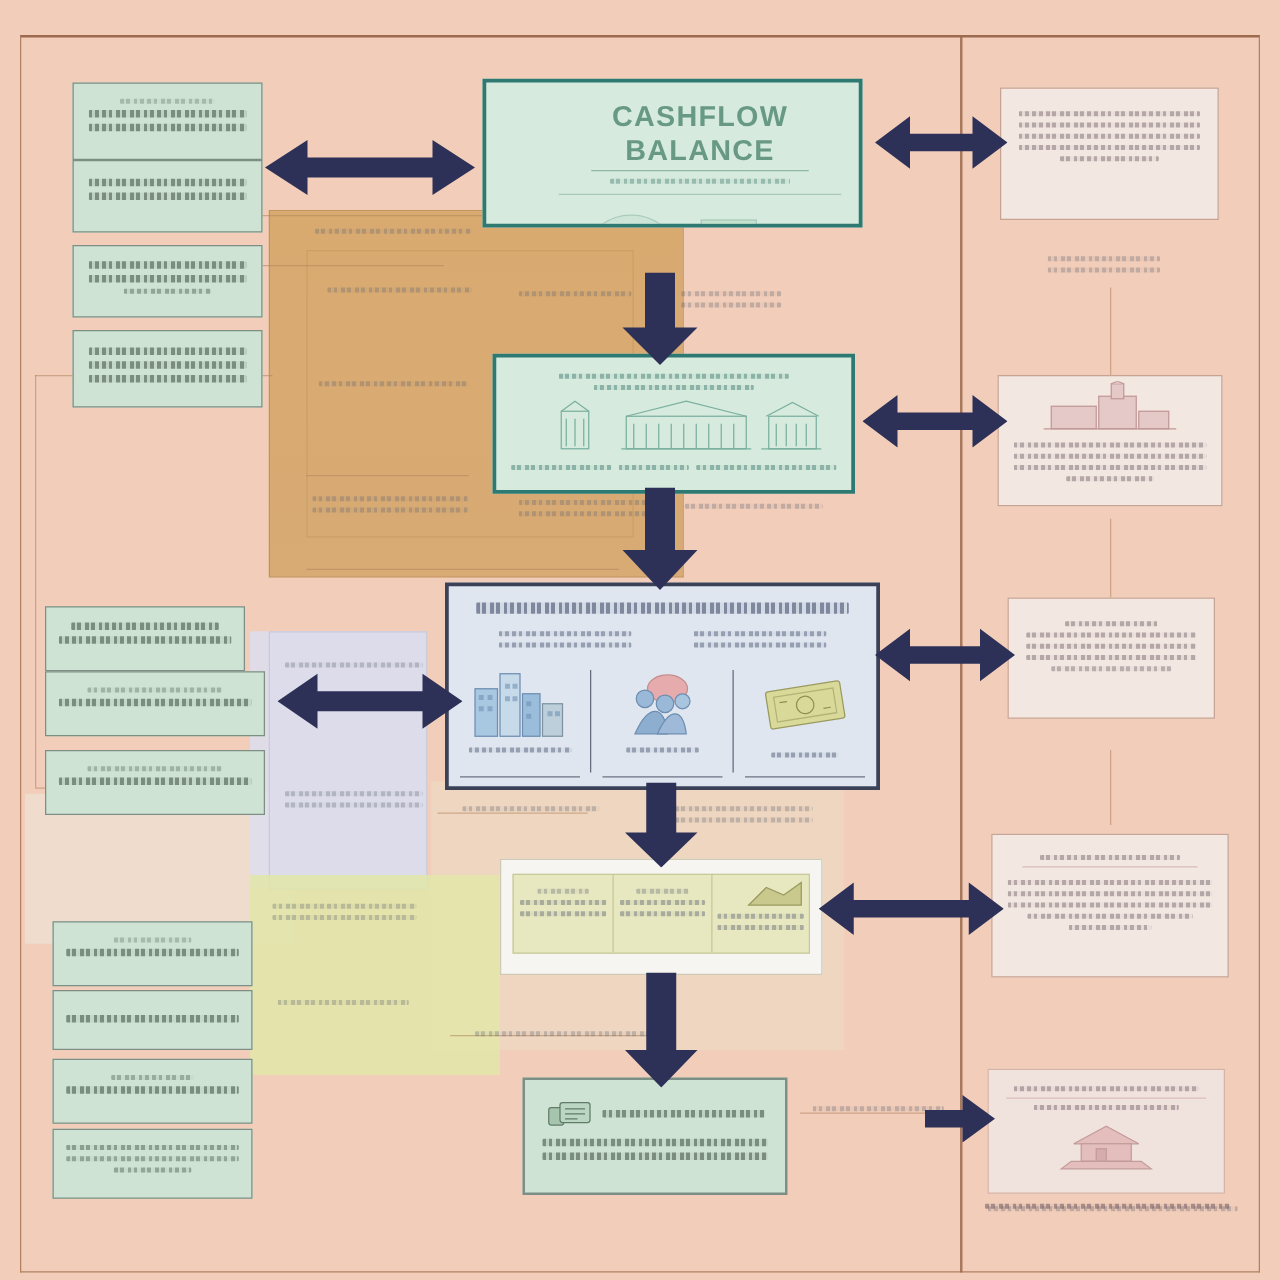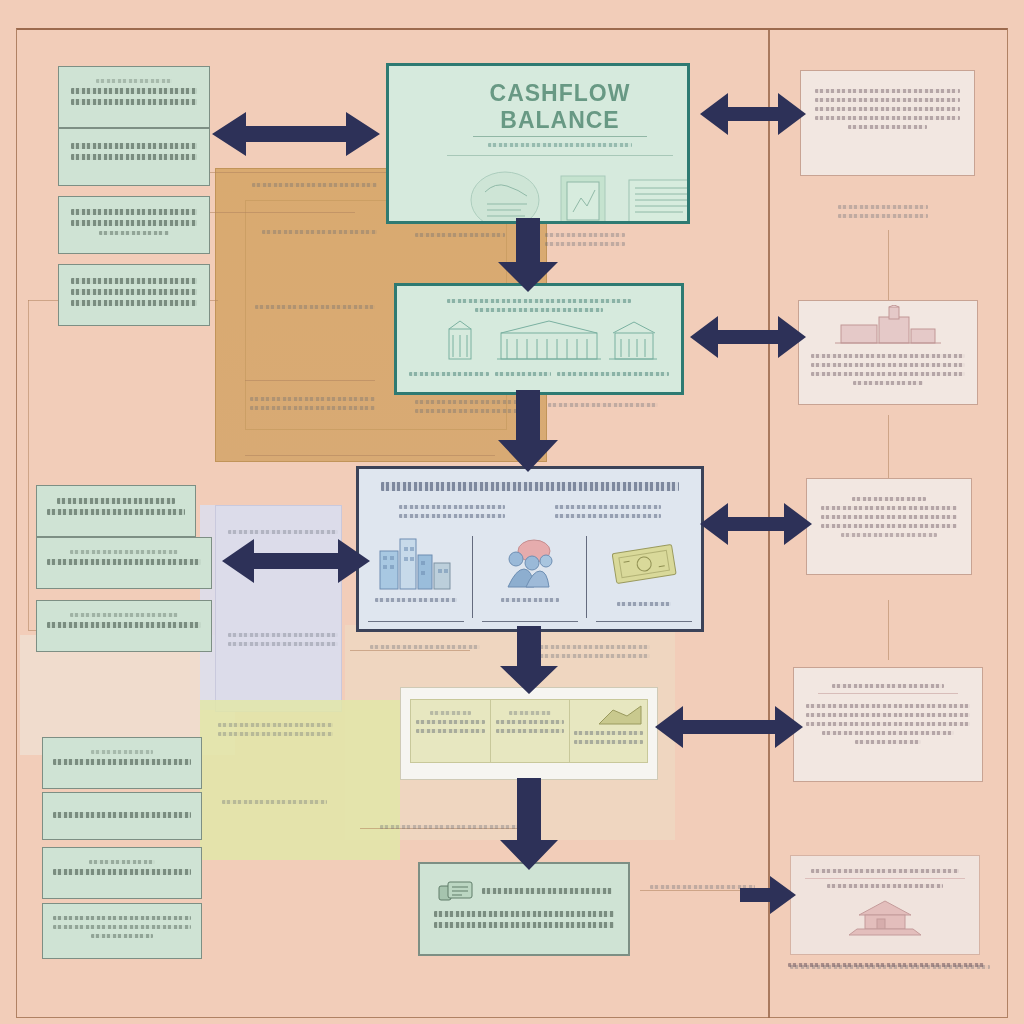--- a/index.html
+++ b/index.html
@@ -178,7 +178,7 @@
     <div class="tl sm faint"></div>
     </div>
 
-  <div class="card mint" style="left:386px;top:63px;width:304px;height:161px;padding-left:44px;">
+  <div class="card mint" style="left:386px;top:63px;width:304px;height:119px;padding-left:44px;">
     <div class="ghost-title" style="font-size:23px;margin-top:14px;">CASHFLOW BALANCE</div>
     <div class="underline" style="margin:2px 40px 6px;background:#3f7a62;opacity:.45;"></div>
     <div style="padding:0 55px;">

